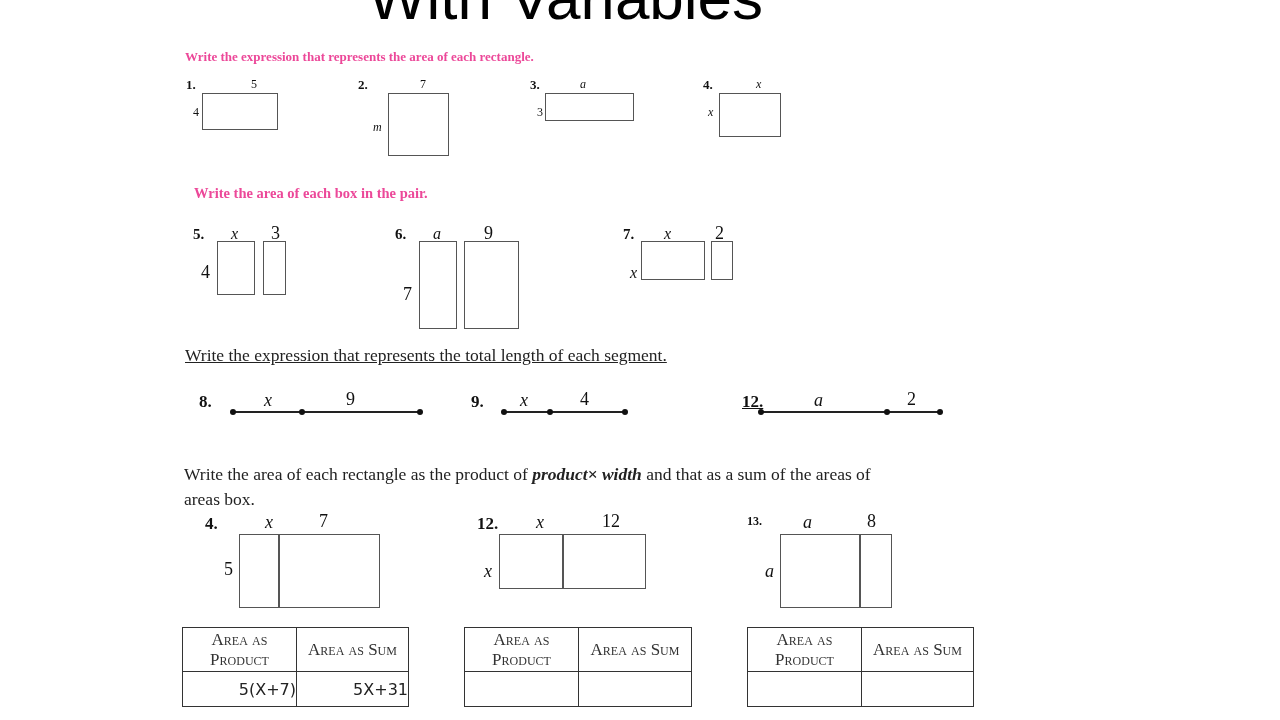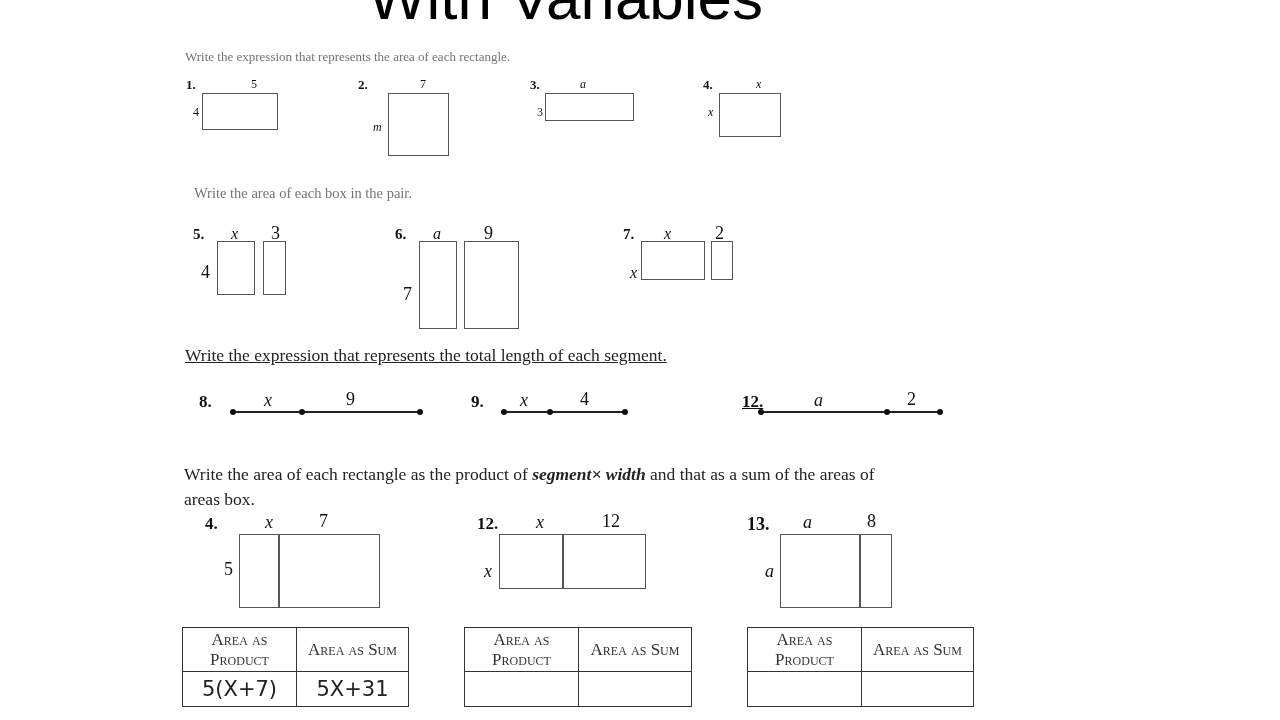--- a/index.html
+++ b/index.html
@@ -15,7 +15,7 @@
       font-size: 62px; line-height: 72px; color: #000;
       white-space: nowrap;
     }
-    .instr { position: absolute; font-size: 13px; white-space: nowrap; color: #737373; }
+    .instr { position: absolute; font-size: 13px; white-space: nowrap; color: #ec4899; font-weight: bold; }
     .instr-lg { position: absolute; font-size: 17.5px; white-space: nowrap; color: #222; }
     .num { position: absolute; font-weight: bold; font-size: 13px; }
     .num-lg { position: absolute; font-weight: bold; font-size: 16px; }

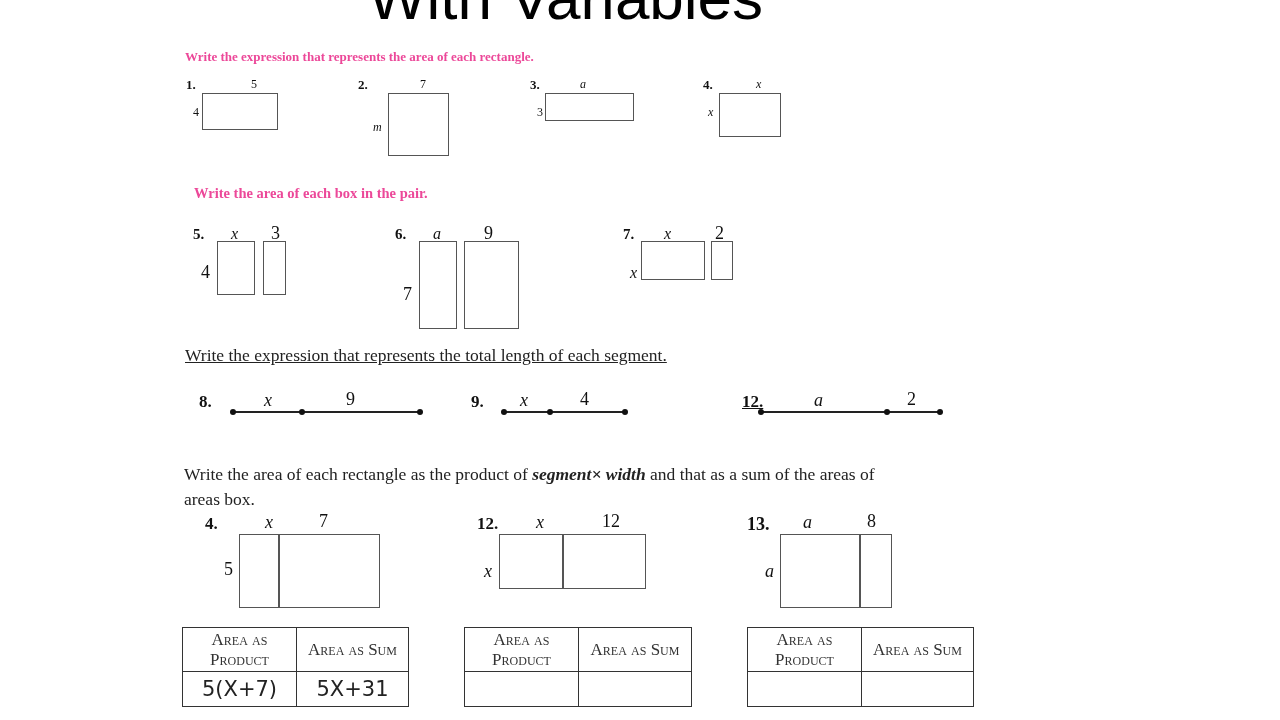--- a/index.html
+++ b/index.html
@@ -139,7 +139,7 @@
 </div>
 
 <div class="instr-lg" style="left:184px; top:464px;">
-  <span>Write the area of each rectangle as the product of </span><b><i>segment× width</i></b><span> and that as a sum of the areas of</span>
+  <span>Write the area of each rectangle as the product of </span><b><i>product× width</i></b><span> and that as a sum of the areas of</span>
 </div>
 <div class="instr-lg" style="left:184px; top:489px;">areas box.</div>
 

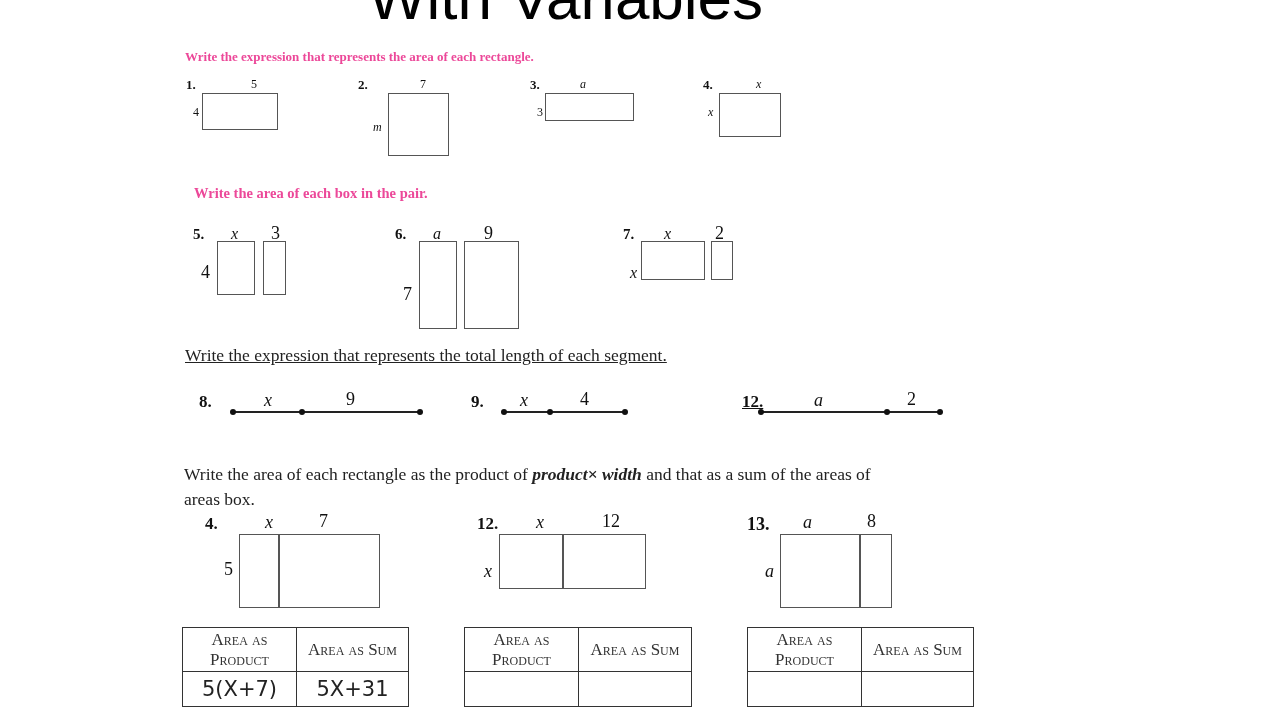--- a/index.html
+++ b/index.html
@@ -186,7 +186,7 @@
 </div>
 
 <div>
-  <div class="num-lg" style="left:747px; top:514px; font-size:18px;">13.</div>
+  <div class="num-lg" style="left:747px; top:514px; font-size:12px;">13.</div>
   <div class="lbl-lg it" style="left:803px; top:513px;">a</div>
   <div class="lbl-lg" style="left:867px; top:512px;">8</div>
   <div class="lbl-lg it" style="left:765px; top:562px;">a</div>

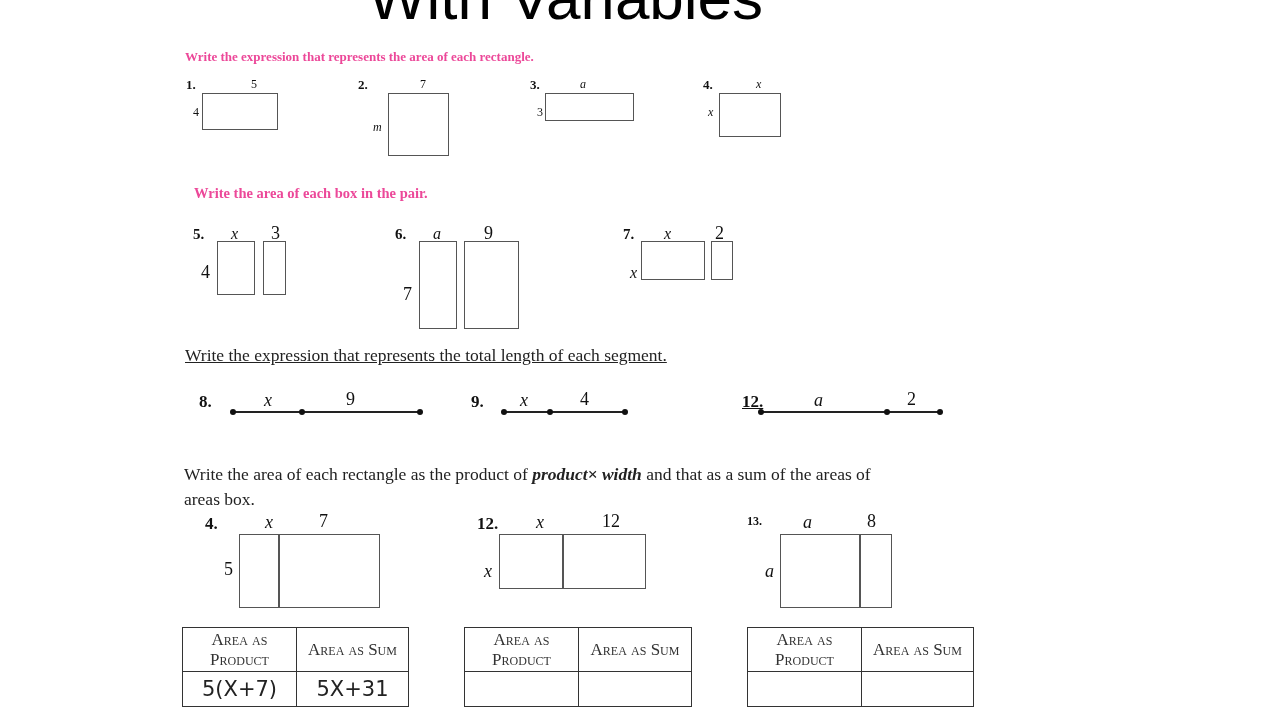--- a/index.html
+++ b/index.html
@@ -38,8 +38,9 @@
       color: #333;
     }
     table.area td.v {
-      height: 34px; font-family: "DejaVu Sans", sans-serif; font-size: 21px;
+      height: 34px; font-family: "DejaVu Sans", sans-serif; font-size: 16px;
       color: #222;
+      text-align: right;
     }
   </style>
 </head>

